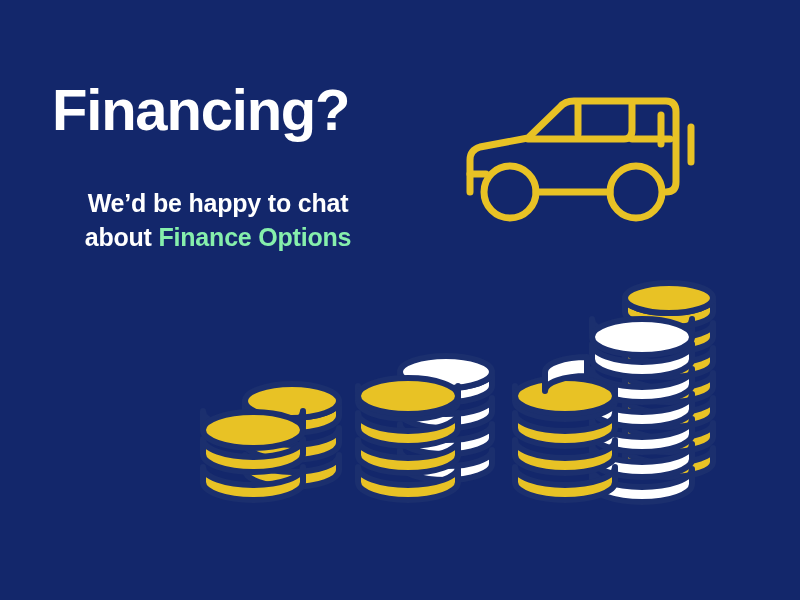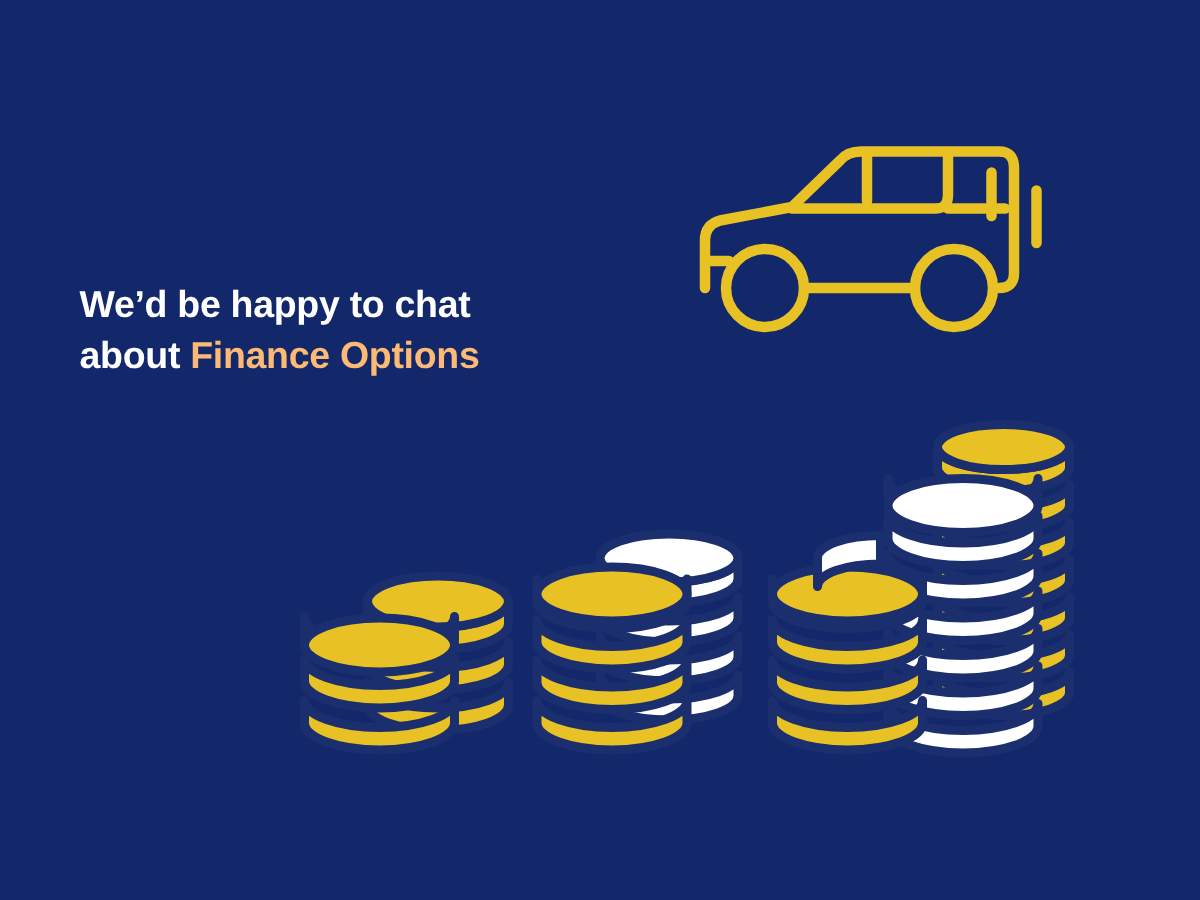--- a/index.html
+++ b/index.html
@@ -68,6 +68,7 @@
 
 <div id="slide">
 
+  <div id="headline">Financing?</div>
 
   <div id="subcopy">
     <span>We’d be happy to chat</span><br>

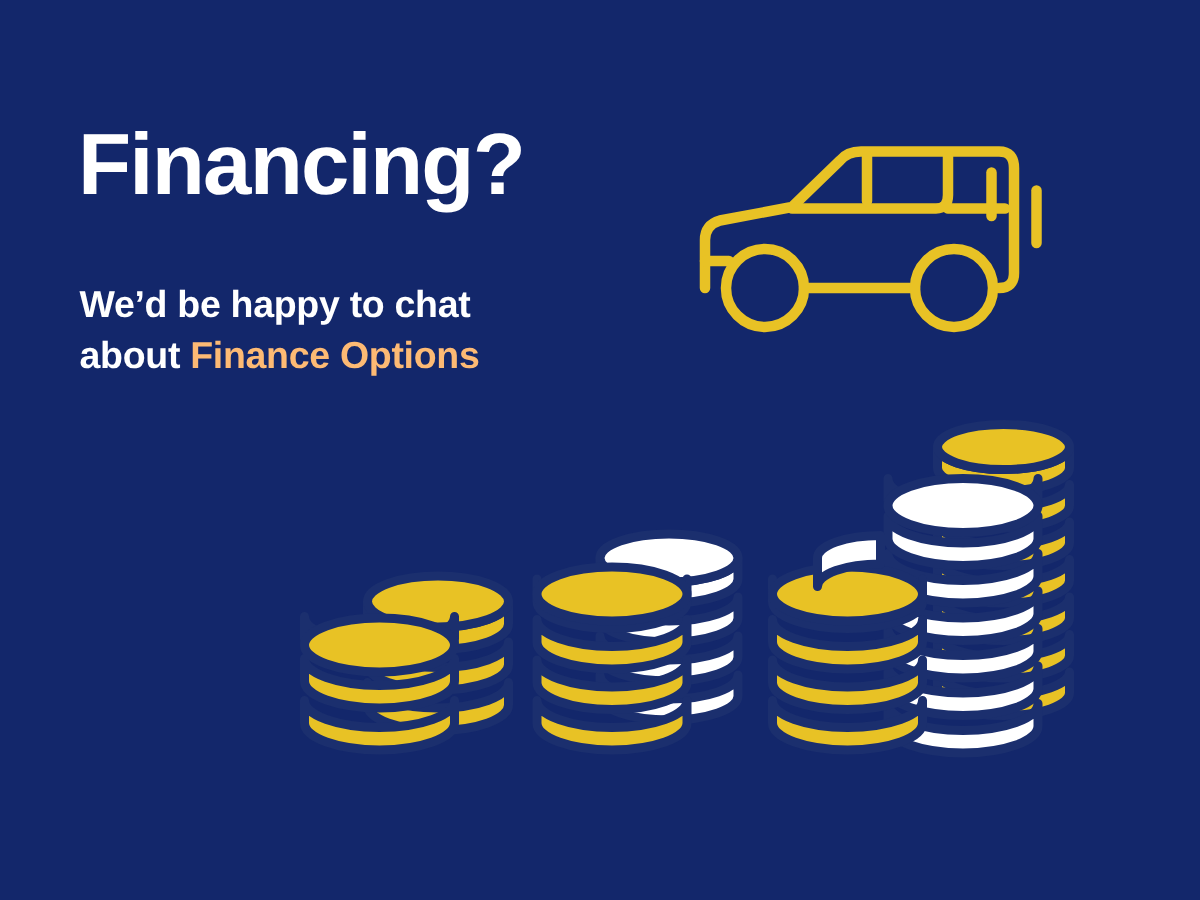--- a/index.html
+++ b/index.html
@@ -42,6 +42,7 @@
     color: #ffffff;
     letter-spacing: -0.2px;
     width: 330px;
+    text-align: center;
   }
   #subcopy .hl {
     color: #fdba74;

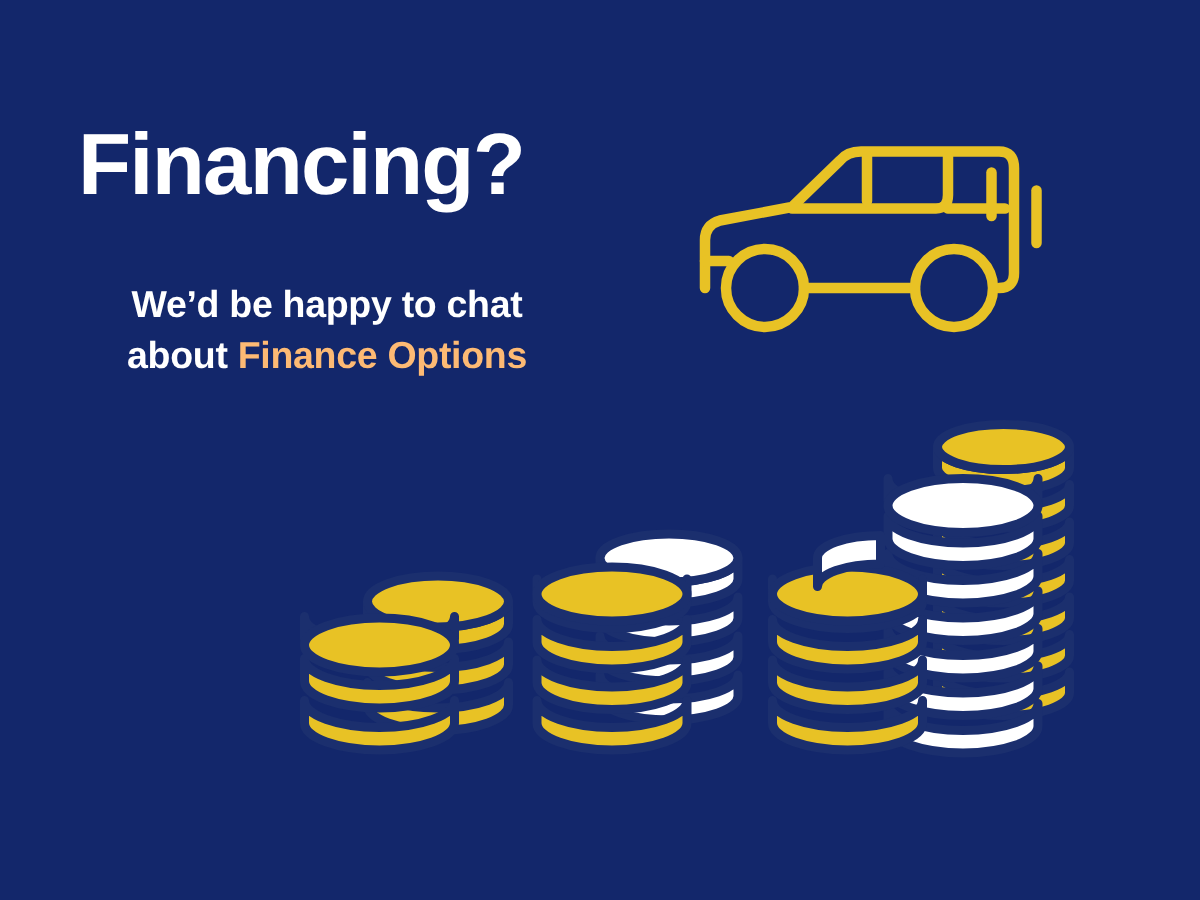--- a/index.html
+++ b/index.html
@@ -45,7 +45,7 @@
     text-align: center;
   }
   #subcopy .hl {
-    color: #fdba74;
+    color: #86efac;
   }
   
   #car-illustration {

